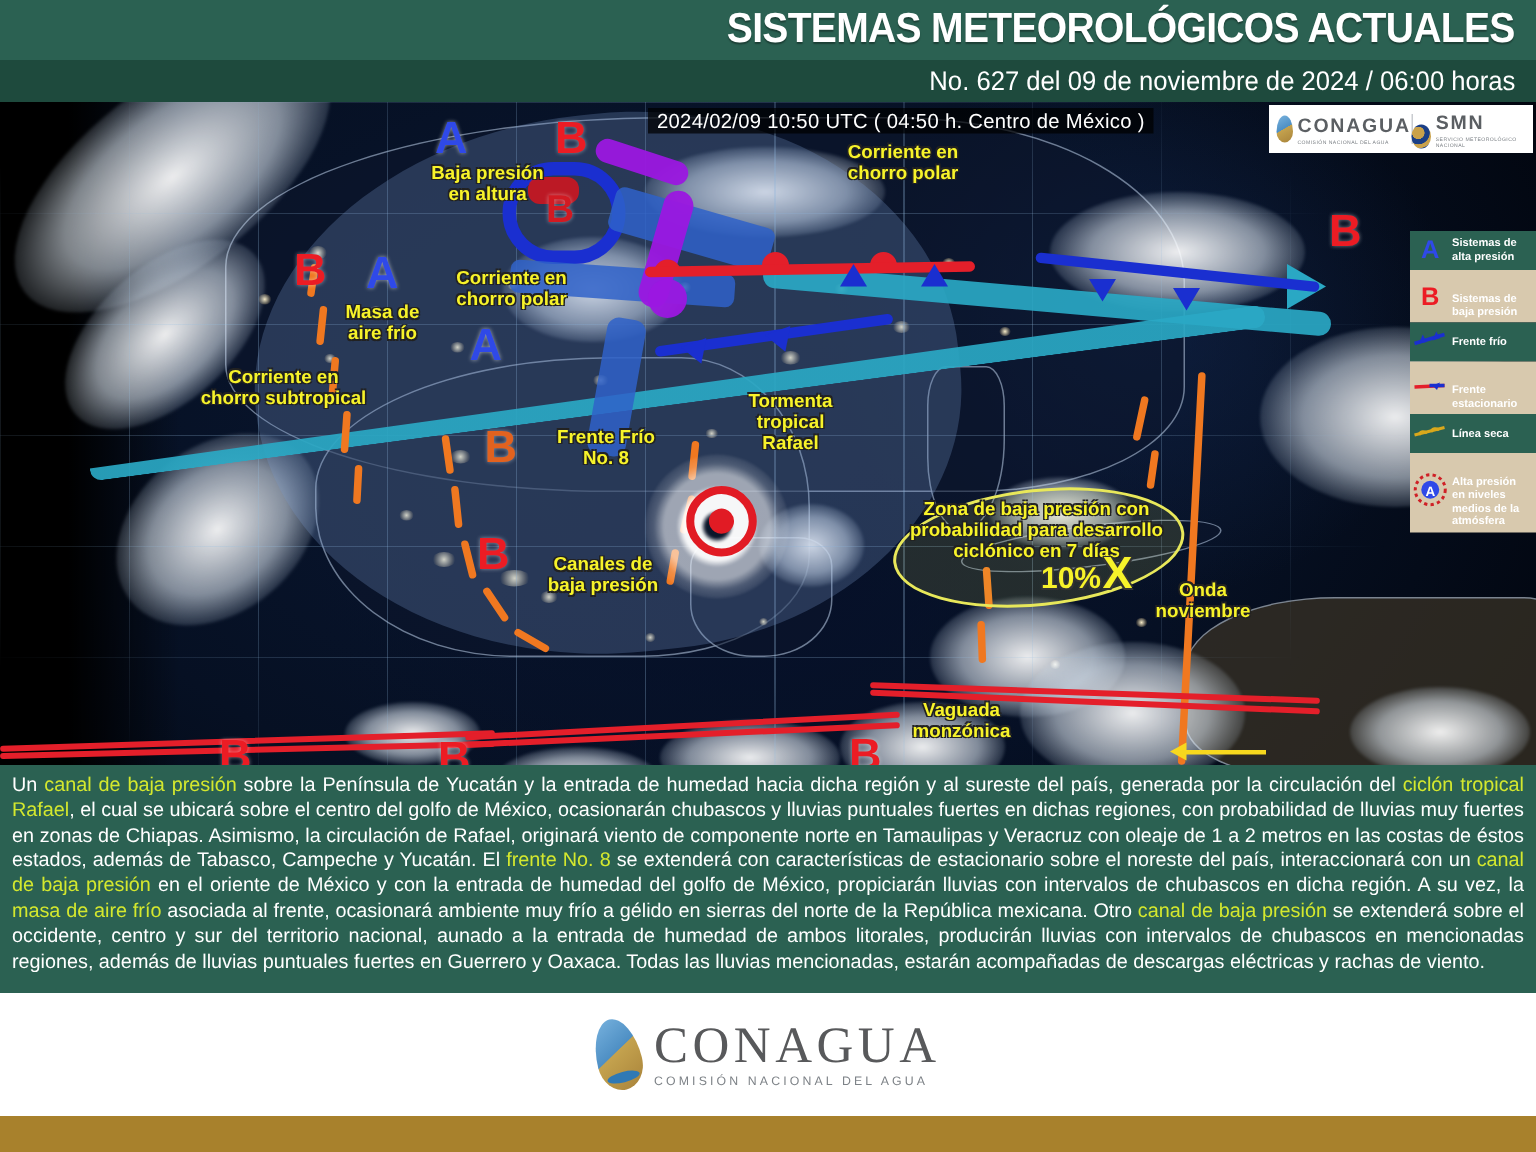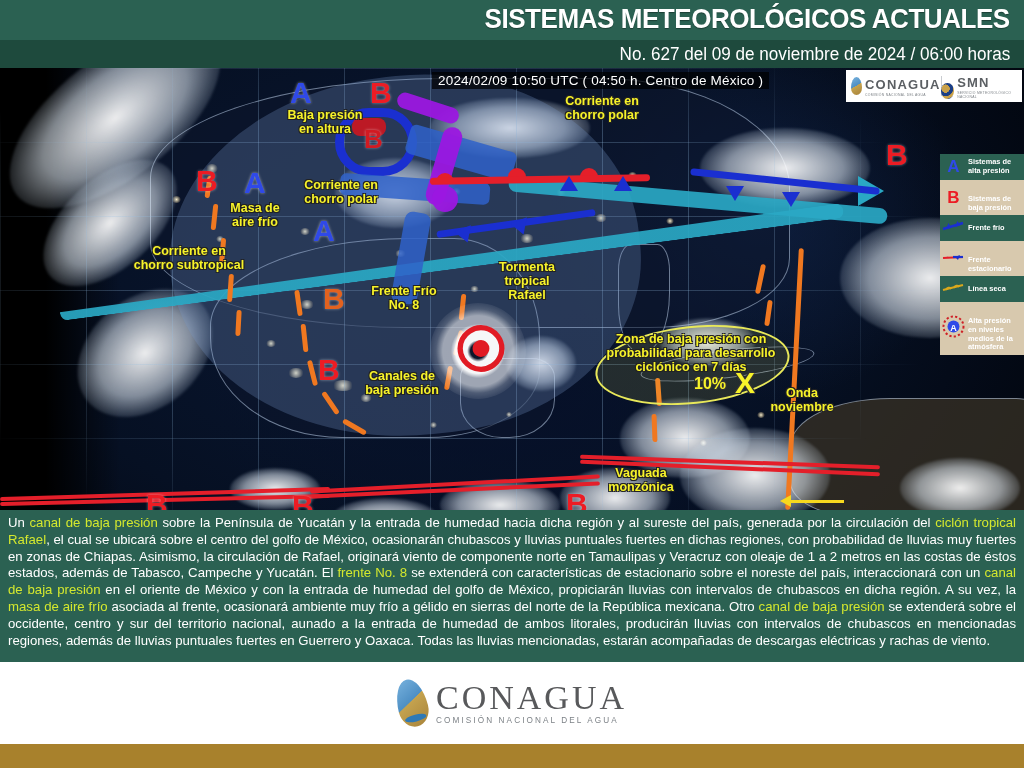--- a/index.html
+++ b/index.html
@@ -190,7 +190,7 @@
   }
   .pct10 {
     position:absolute; left:694px; top:307px; color:#f7f32a;
-    font-weight:bold; font-size:16px;
+    font-weight:bold; font-size:20px;
     text-shadow:-1px -1px 0 #333,1px -1px 0 #333,-1px 1px 0 #333,1px 1px 0 #333;
   }
   .x10 {

